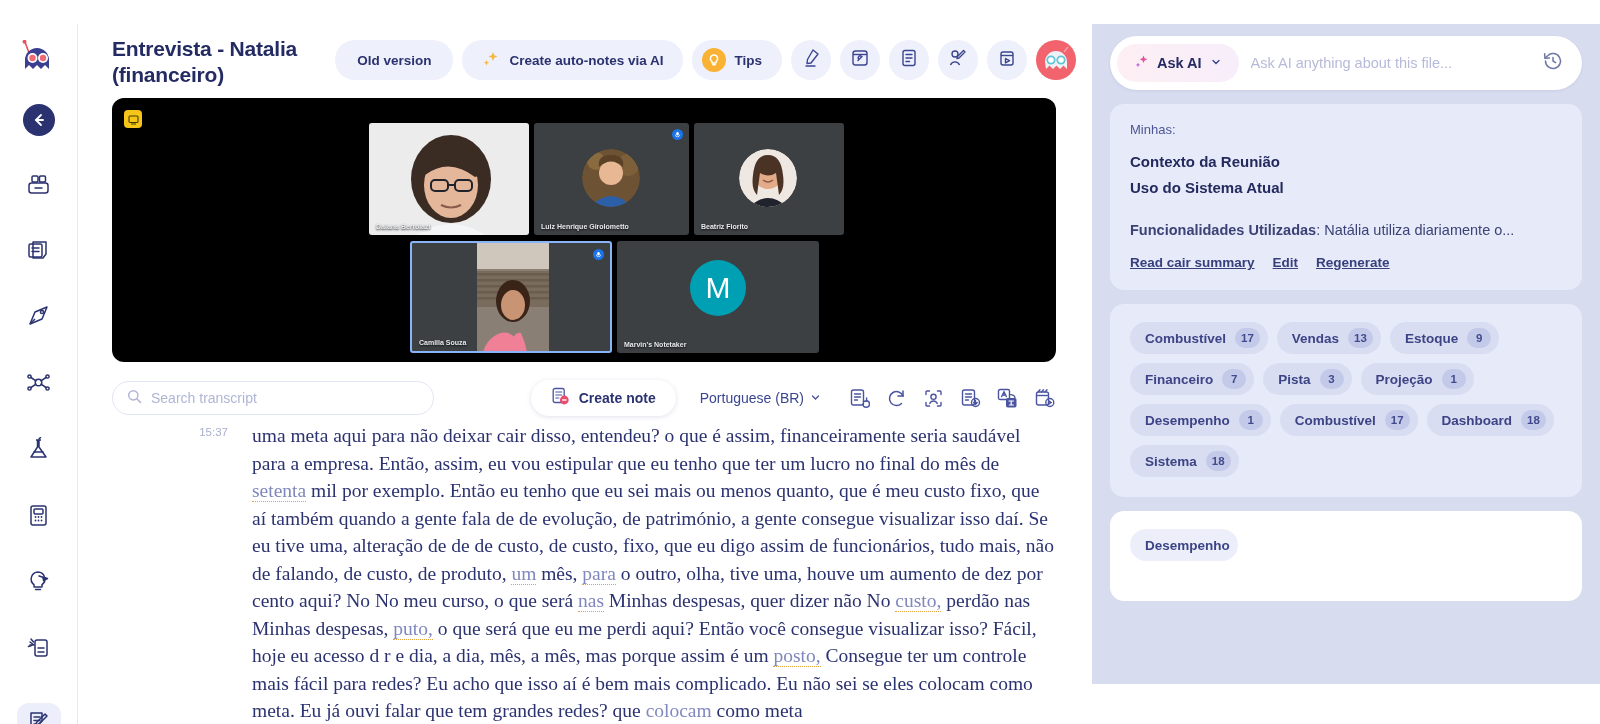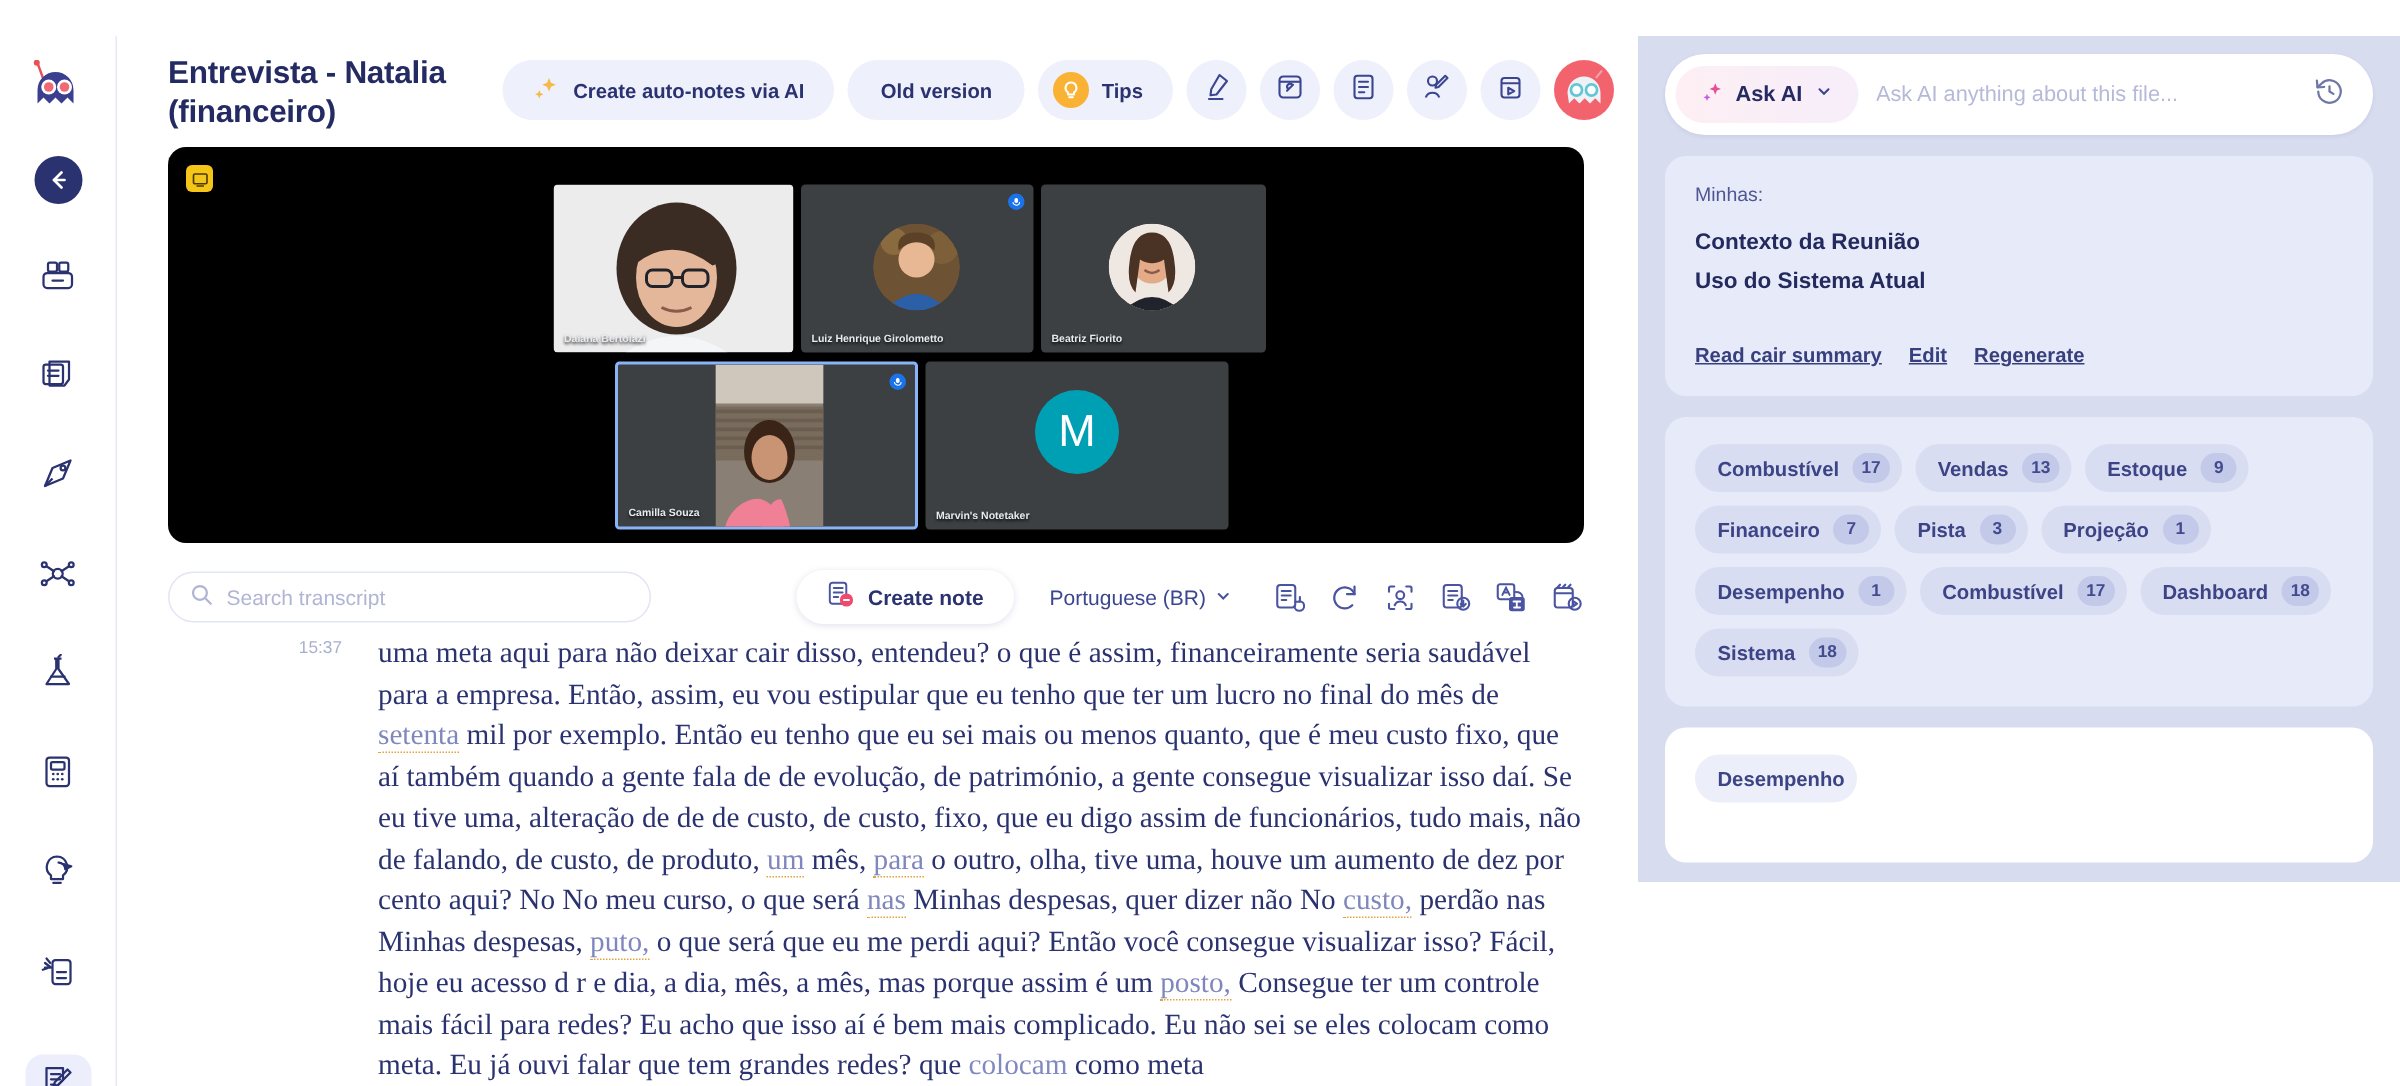--- a/index.html
+++ b/index.html
@@ -360,6 +360,10 @@
       </div>
 
       <div class="actions">
+        <div class="pill plain">
+          <span>Old version</span>
+        </div>
+
         <div class="pill">
           <span>
             <svg width="18" height="18" viewBox="0 0 18 18">
@@ -368,10 +372,6 @@
             </svg>
           </span>
           <span>Create auto-notes via AI</span>
-        </div>
-
-        <div class="pill plain">
-          <span>Old version</span>
         </div>
 
         <div class="pill tips">

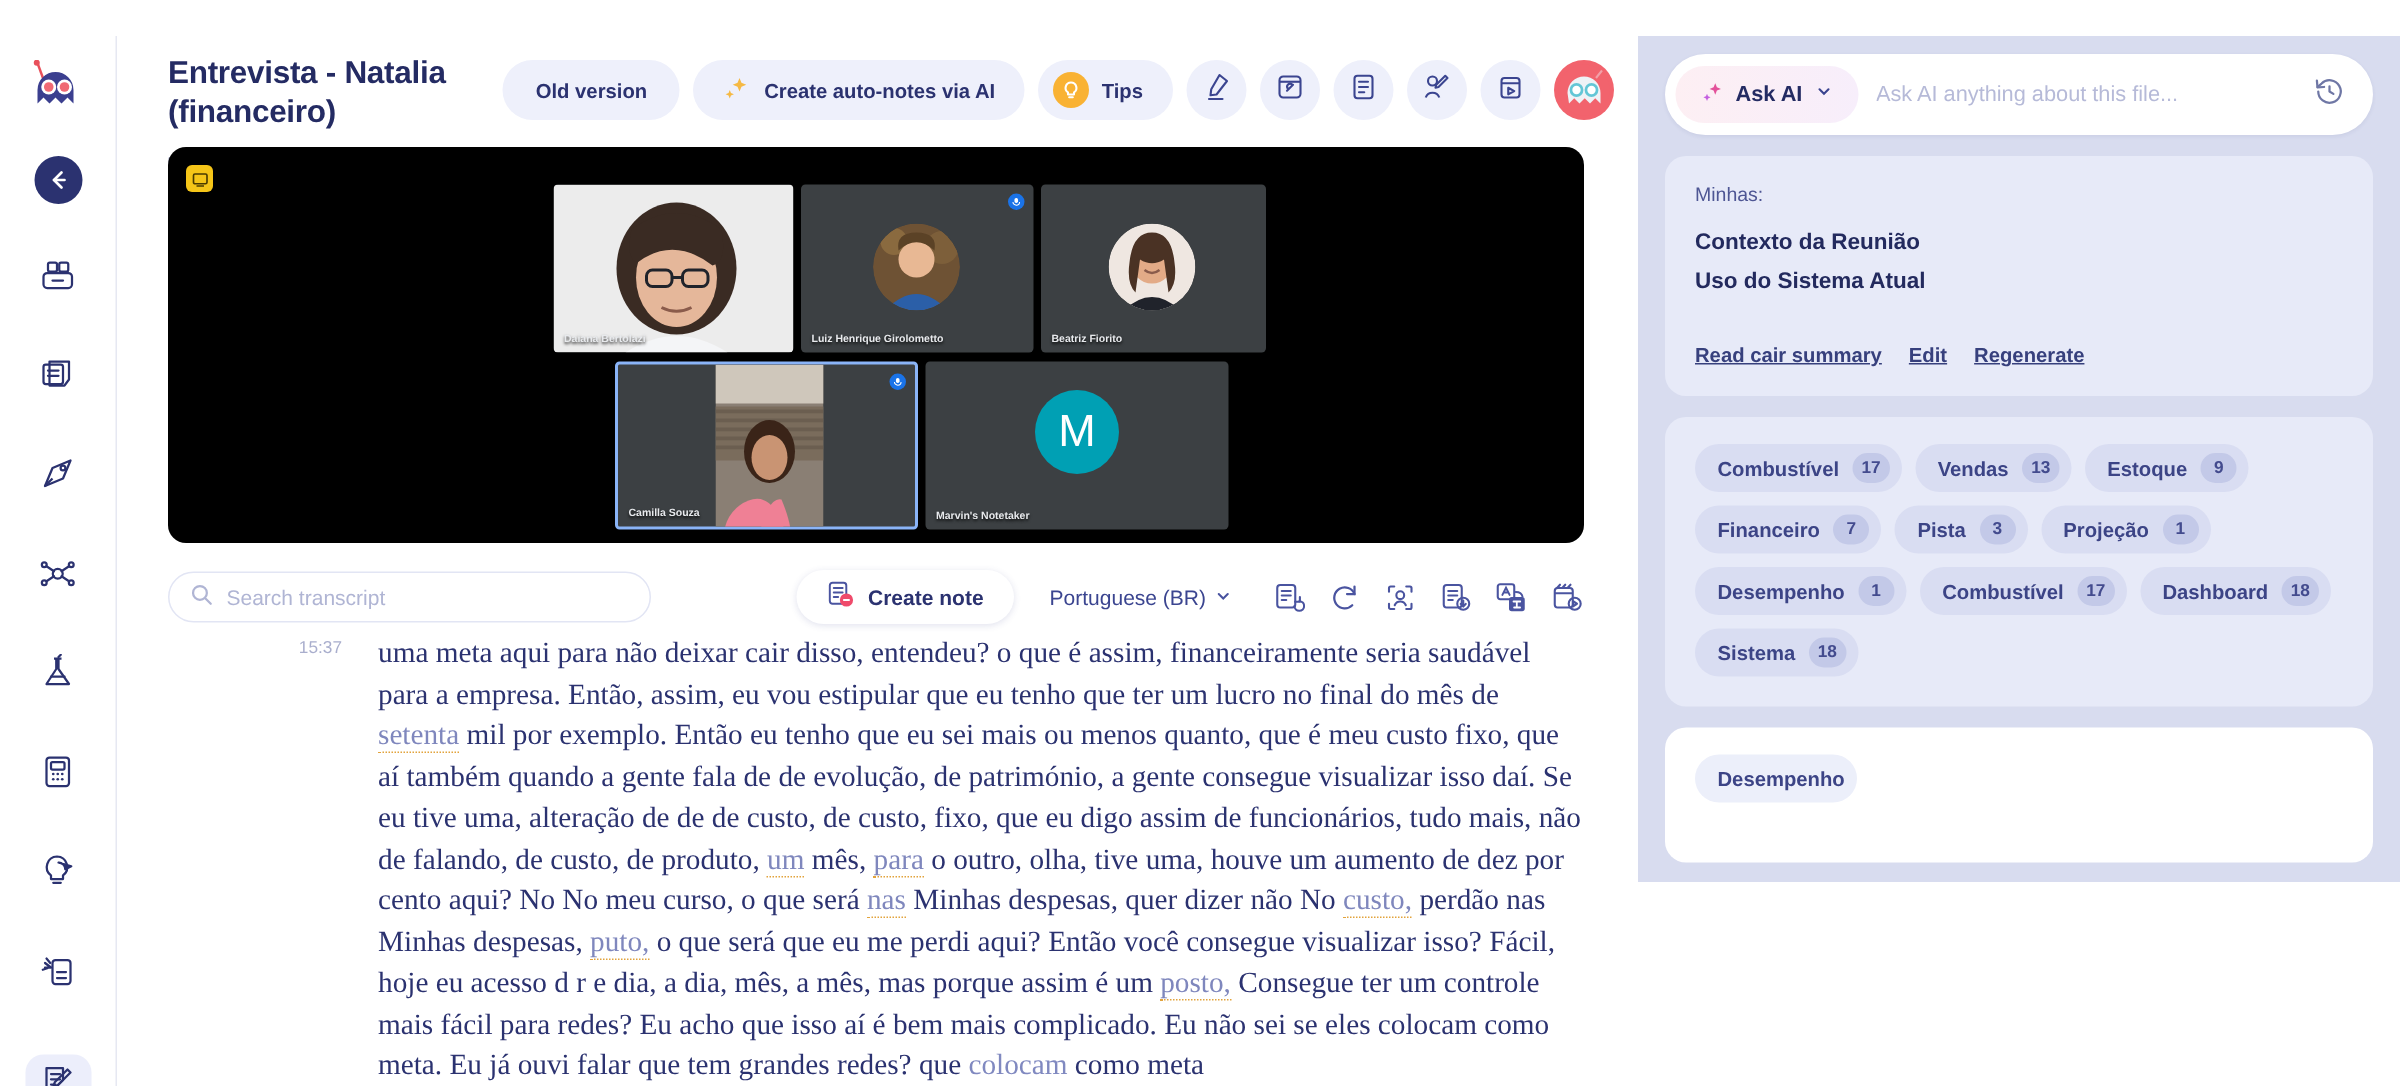--- a/index.html
+++ b/index.html
@@ -150,7 +150,7 @@
 
   
   .right {
-    width: 508px; flex: 0 0 508px; height: 564px;
+    width: 508px; flex: 0 0 508px; height: 660px;
     background: #d8dcef; padding: 12px 18px 0 18px;
     display: flex; flex-direction: column; gap: 14px;
     overflow: hidden;

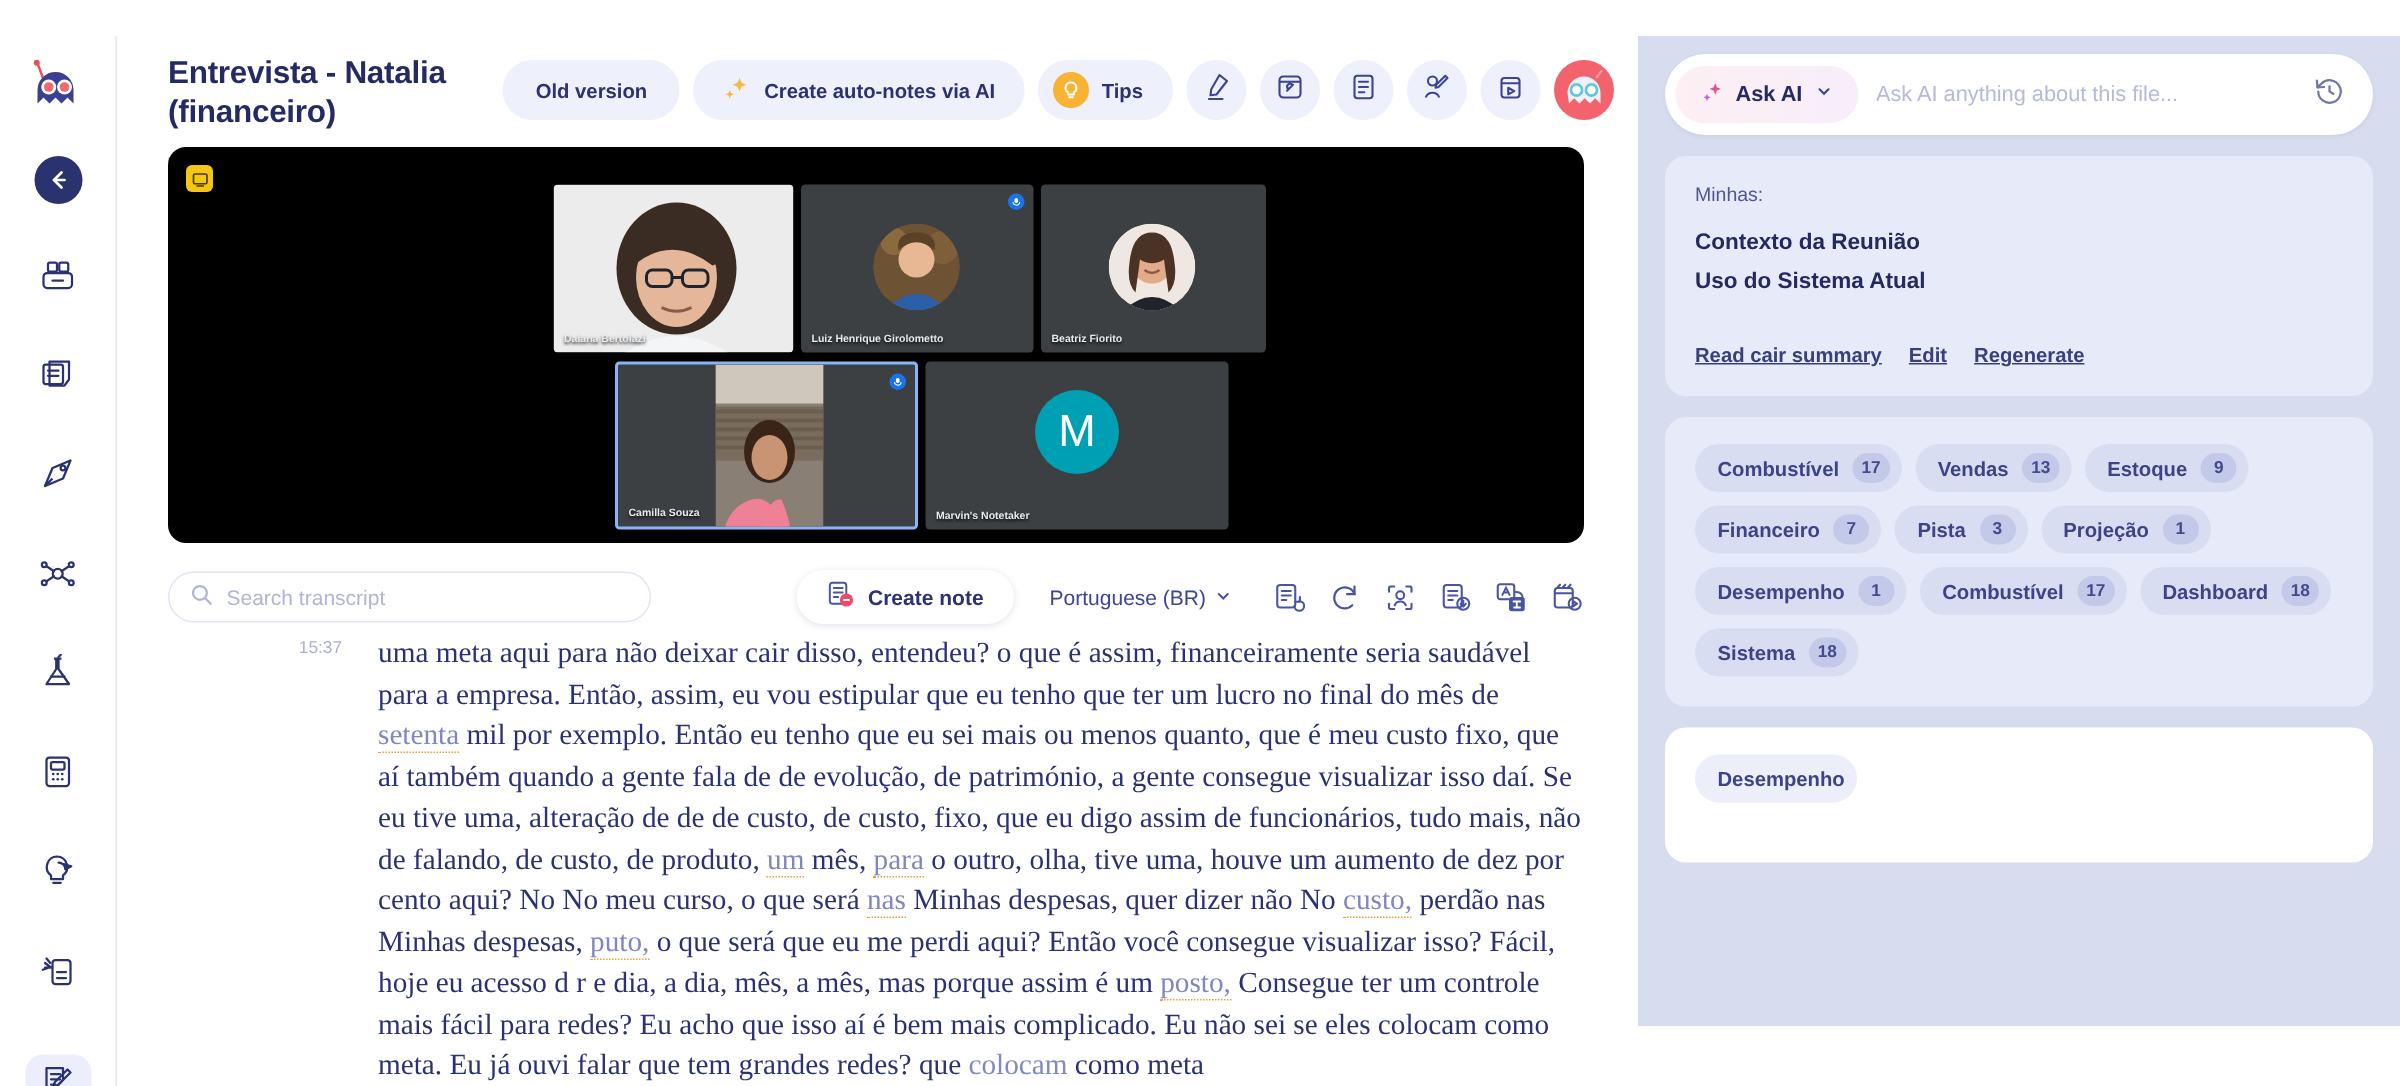--- a/index.html
+++ b/index.html
@@ -670,6 +670,9 @@
       <div class="sum-h">Contexto da Reunião</div>
       <div class="sum-h">Uso do Sistema Atual</div>
       <div class="sum-gap"></div>
+      <div class="sum-p">
+        <b>Funcionalidades Utilizadas</b><span>: Natália utiliza diariamente o...</span>
+      </div>
       <div class="sum-links">
         <span>Read cair summary</span>
         <span>Edit</span>

